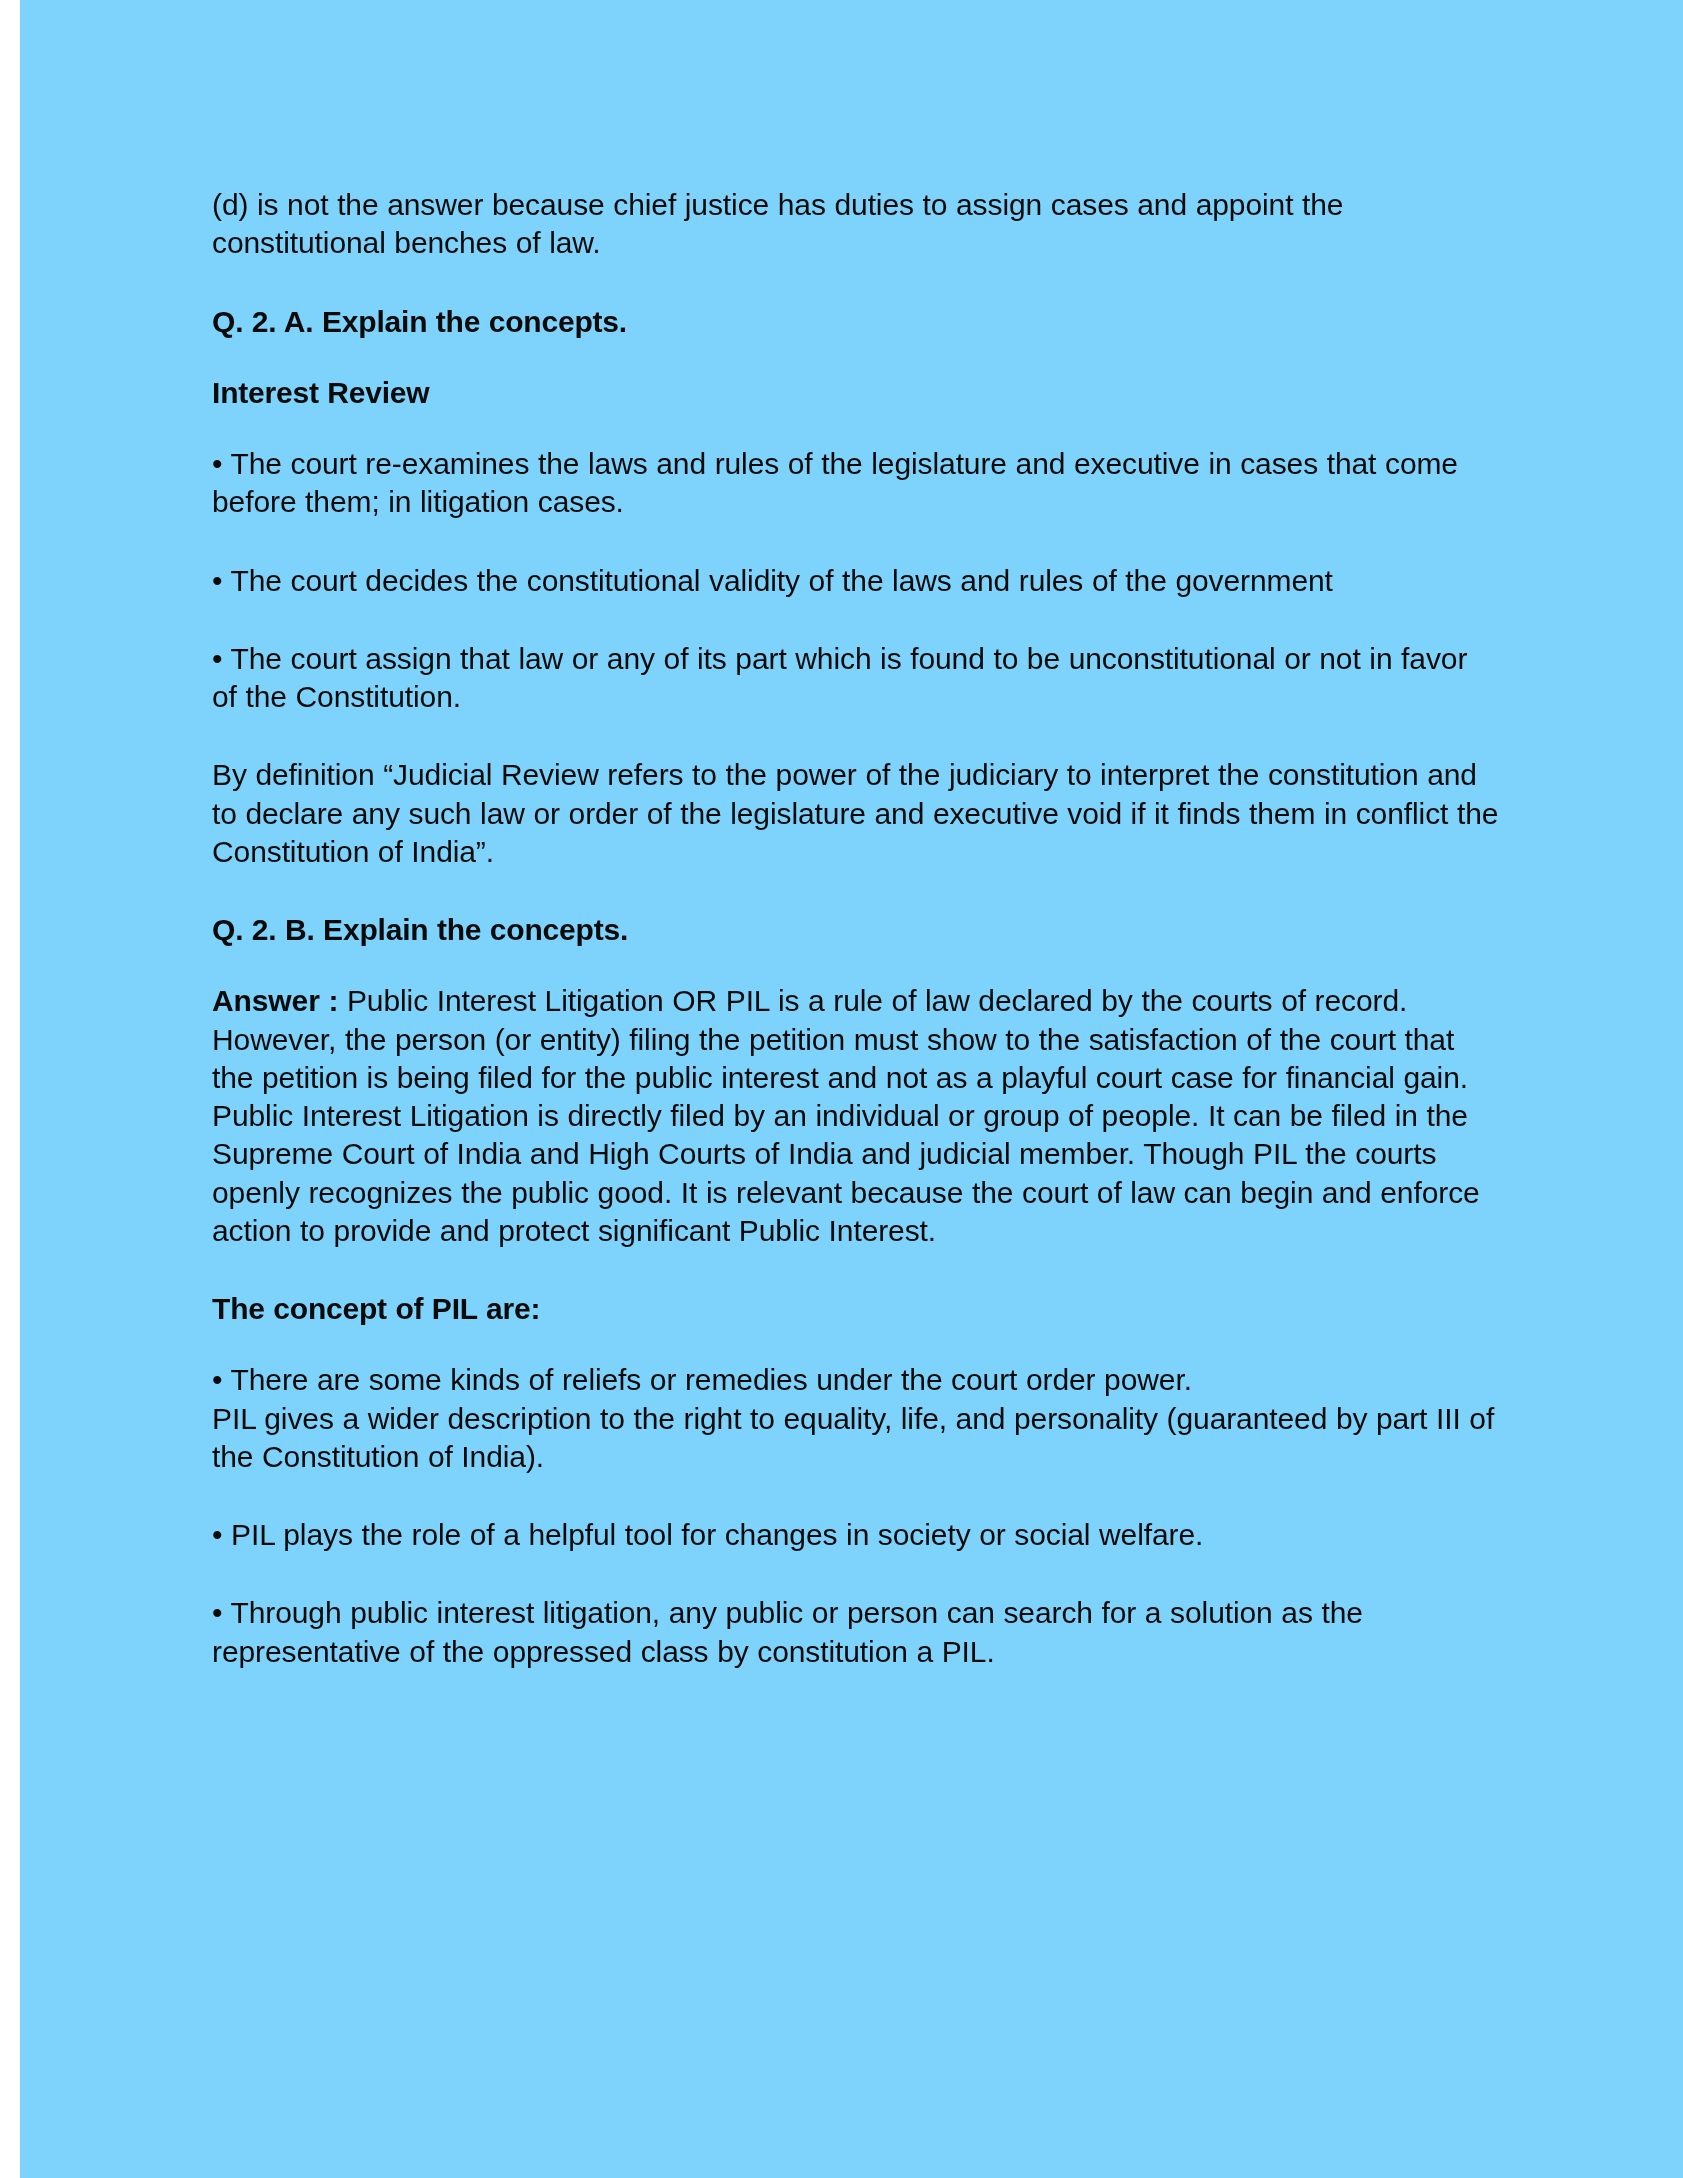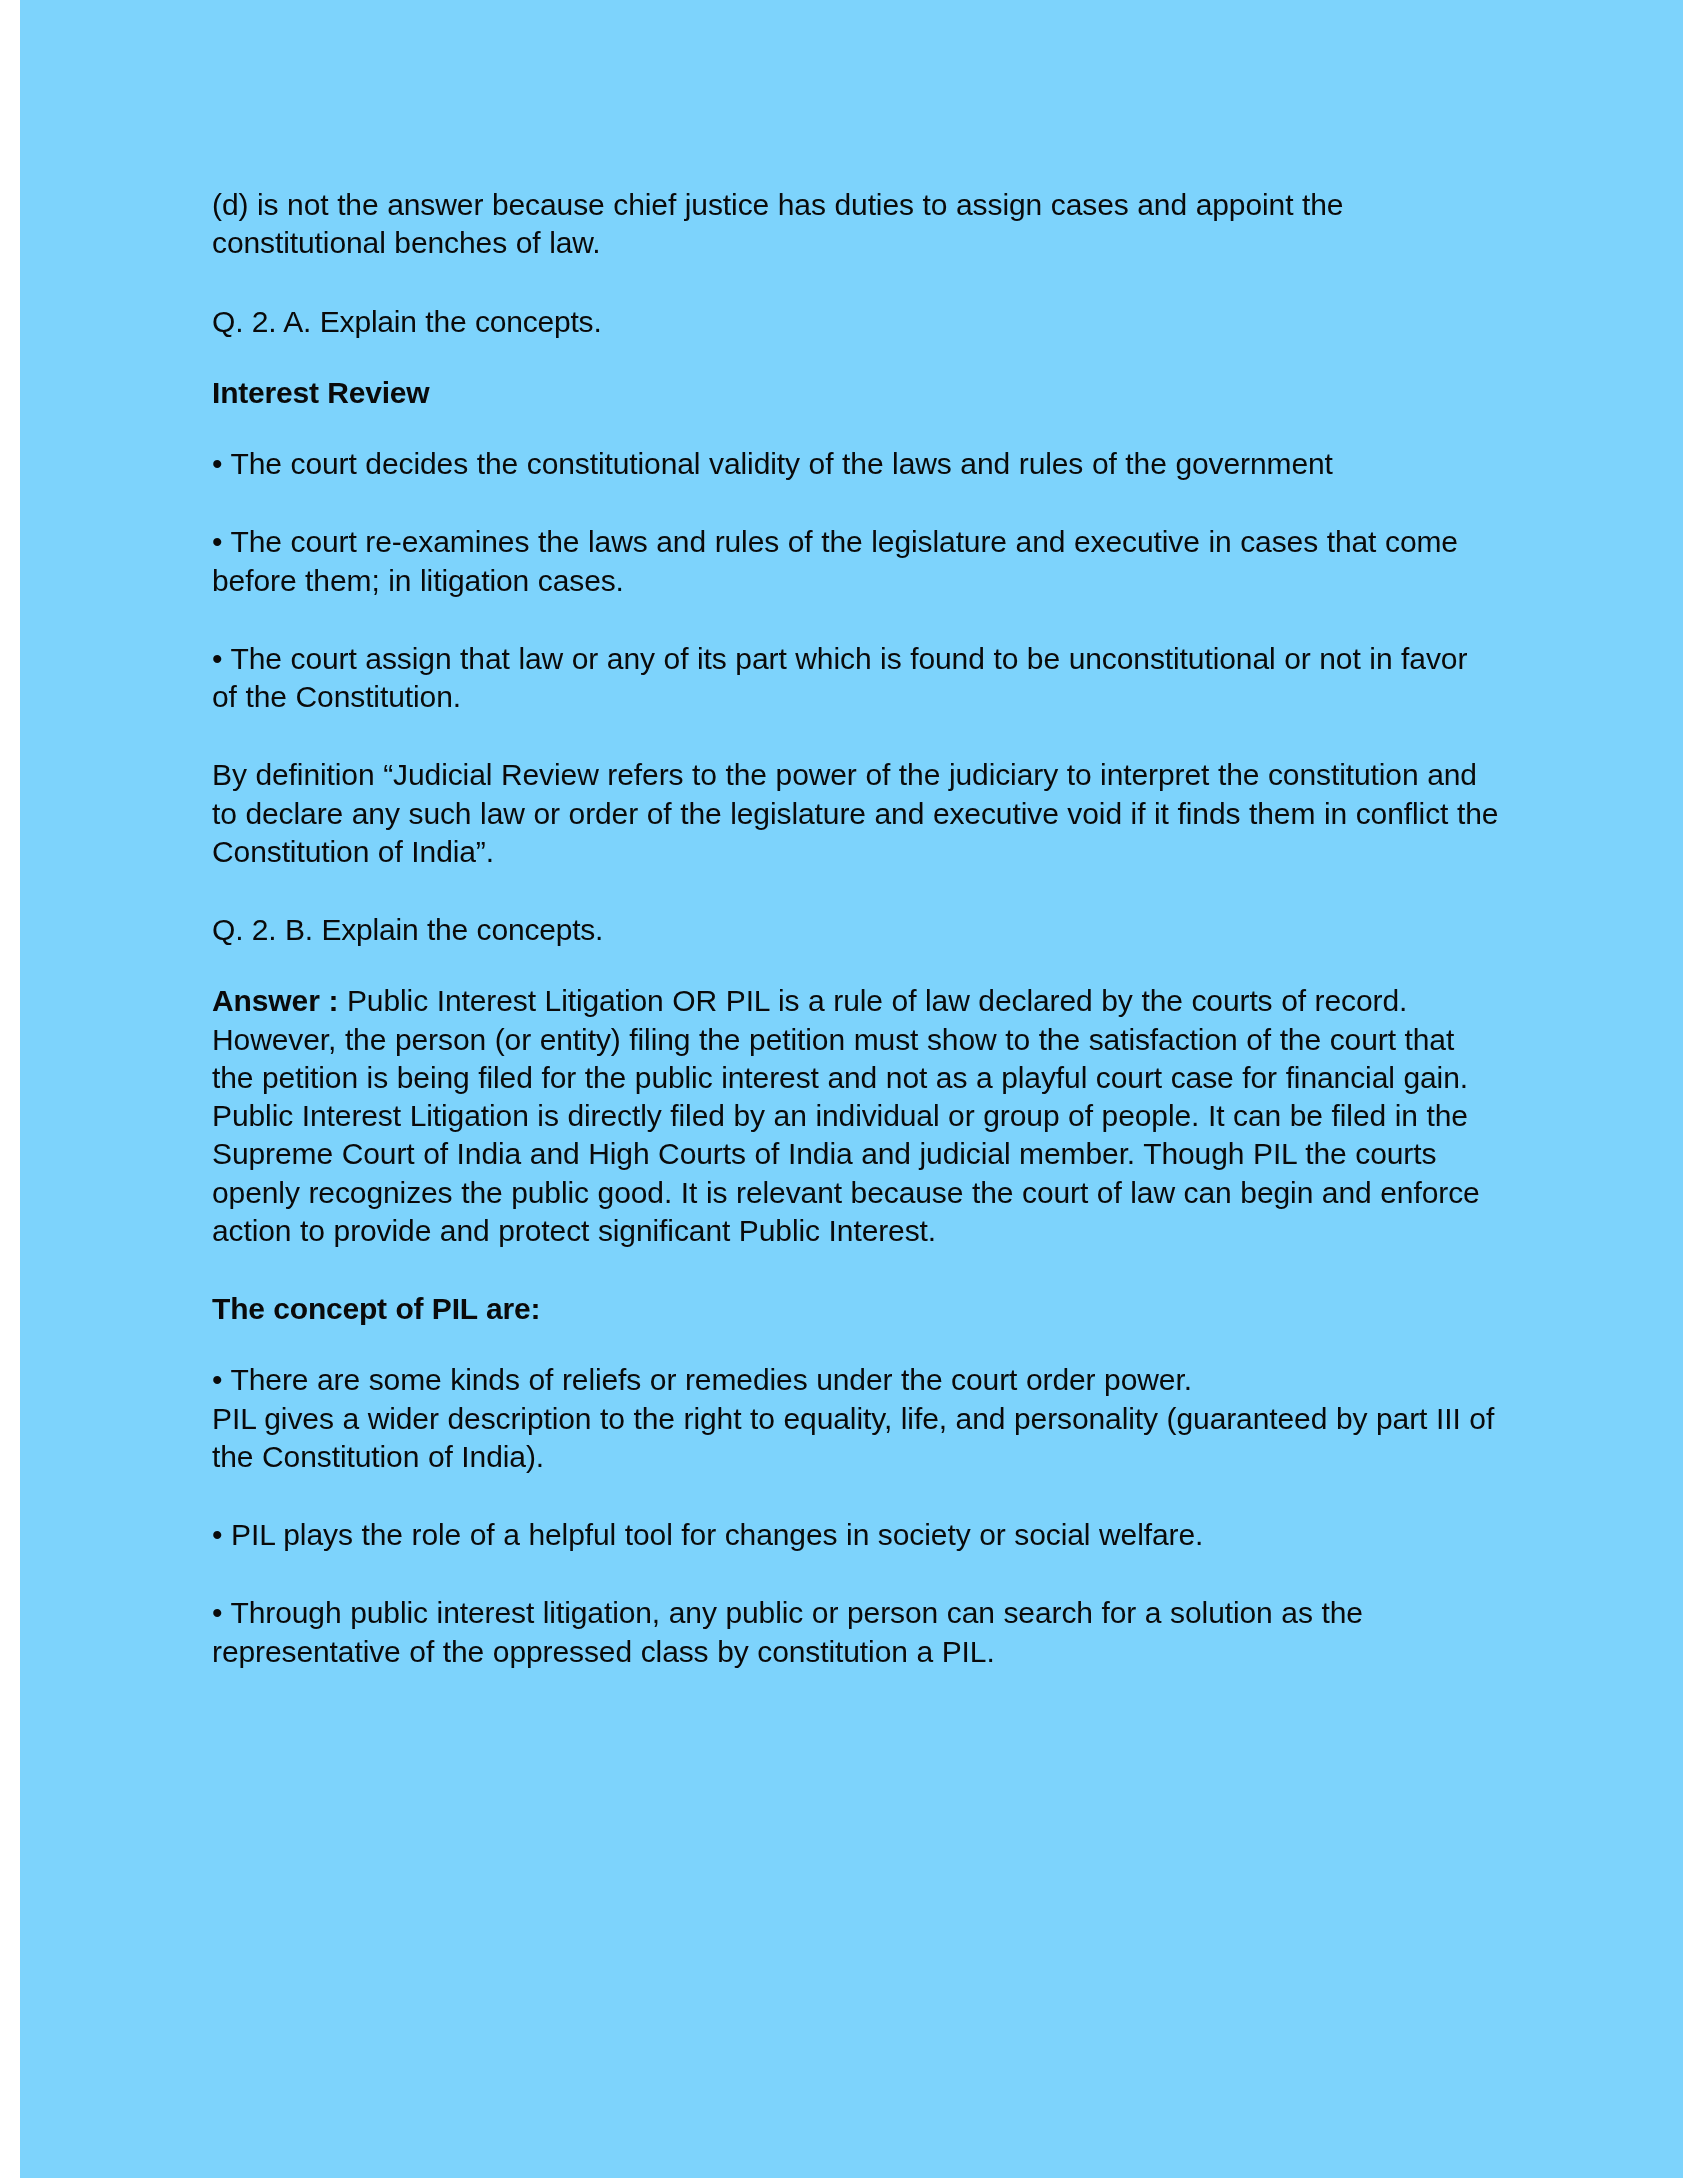--- a/index.html
+++ b/index.html
@@ -59,7 +59,7 @@
   }
 
   .heading {
-    font-weight: normal;
+    font-weight: bold;
     margin-bottom: 33px;
     letter-spacing: -0.2px;
   }

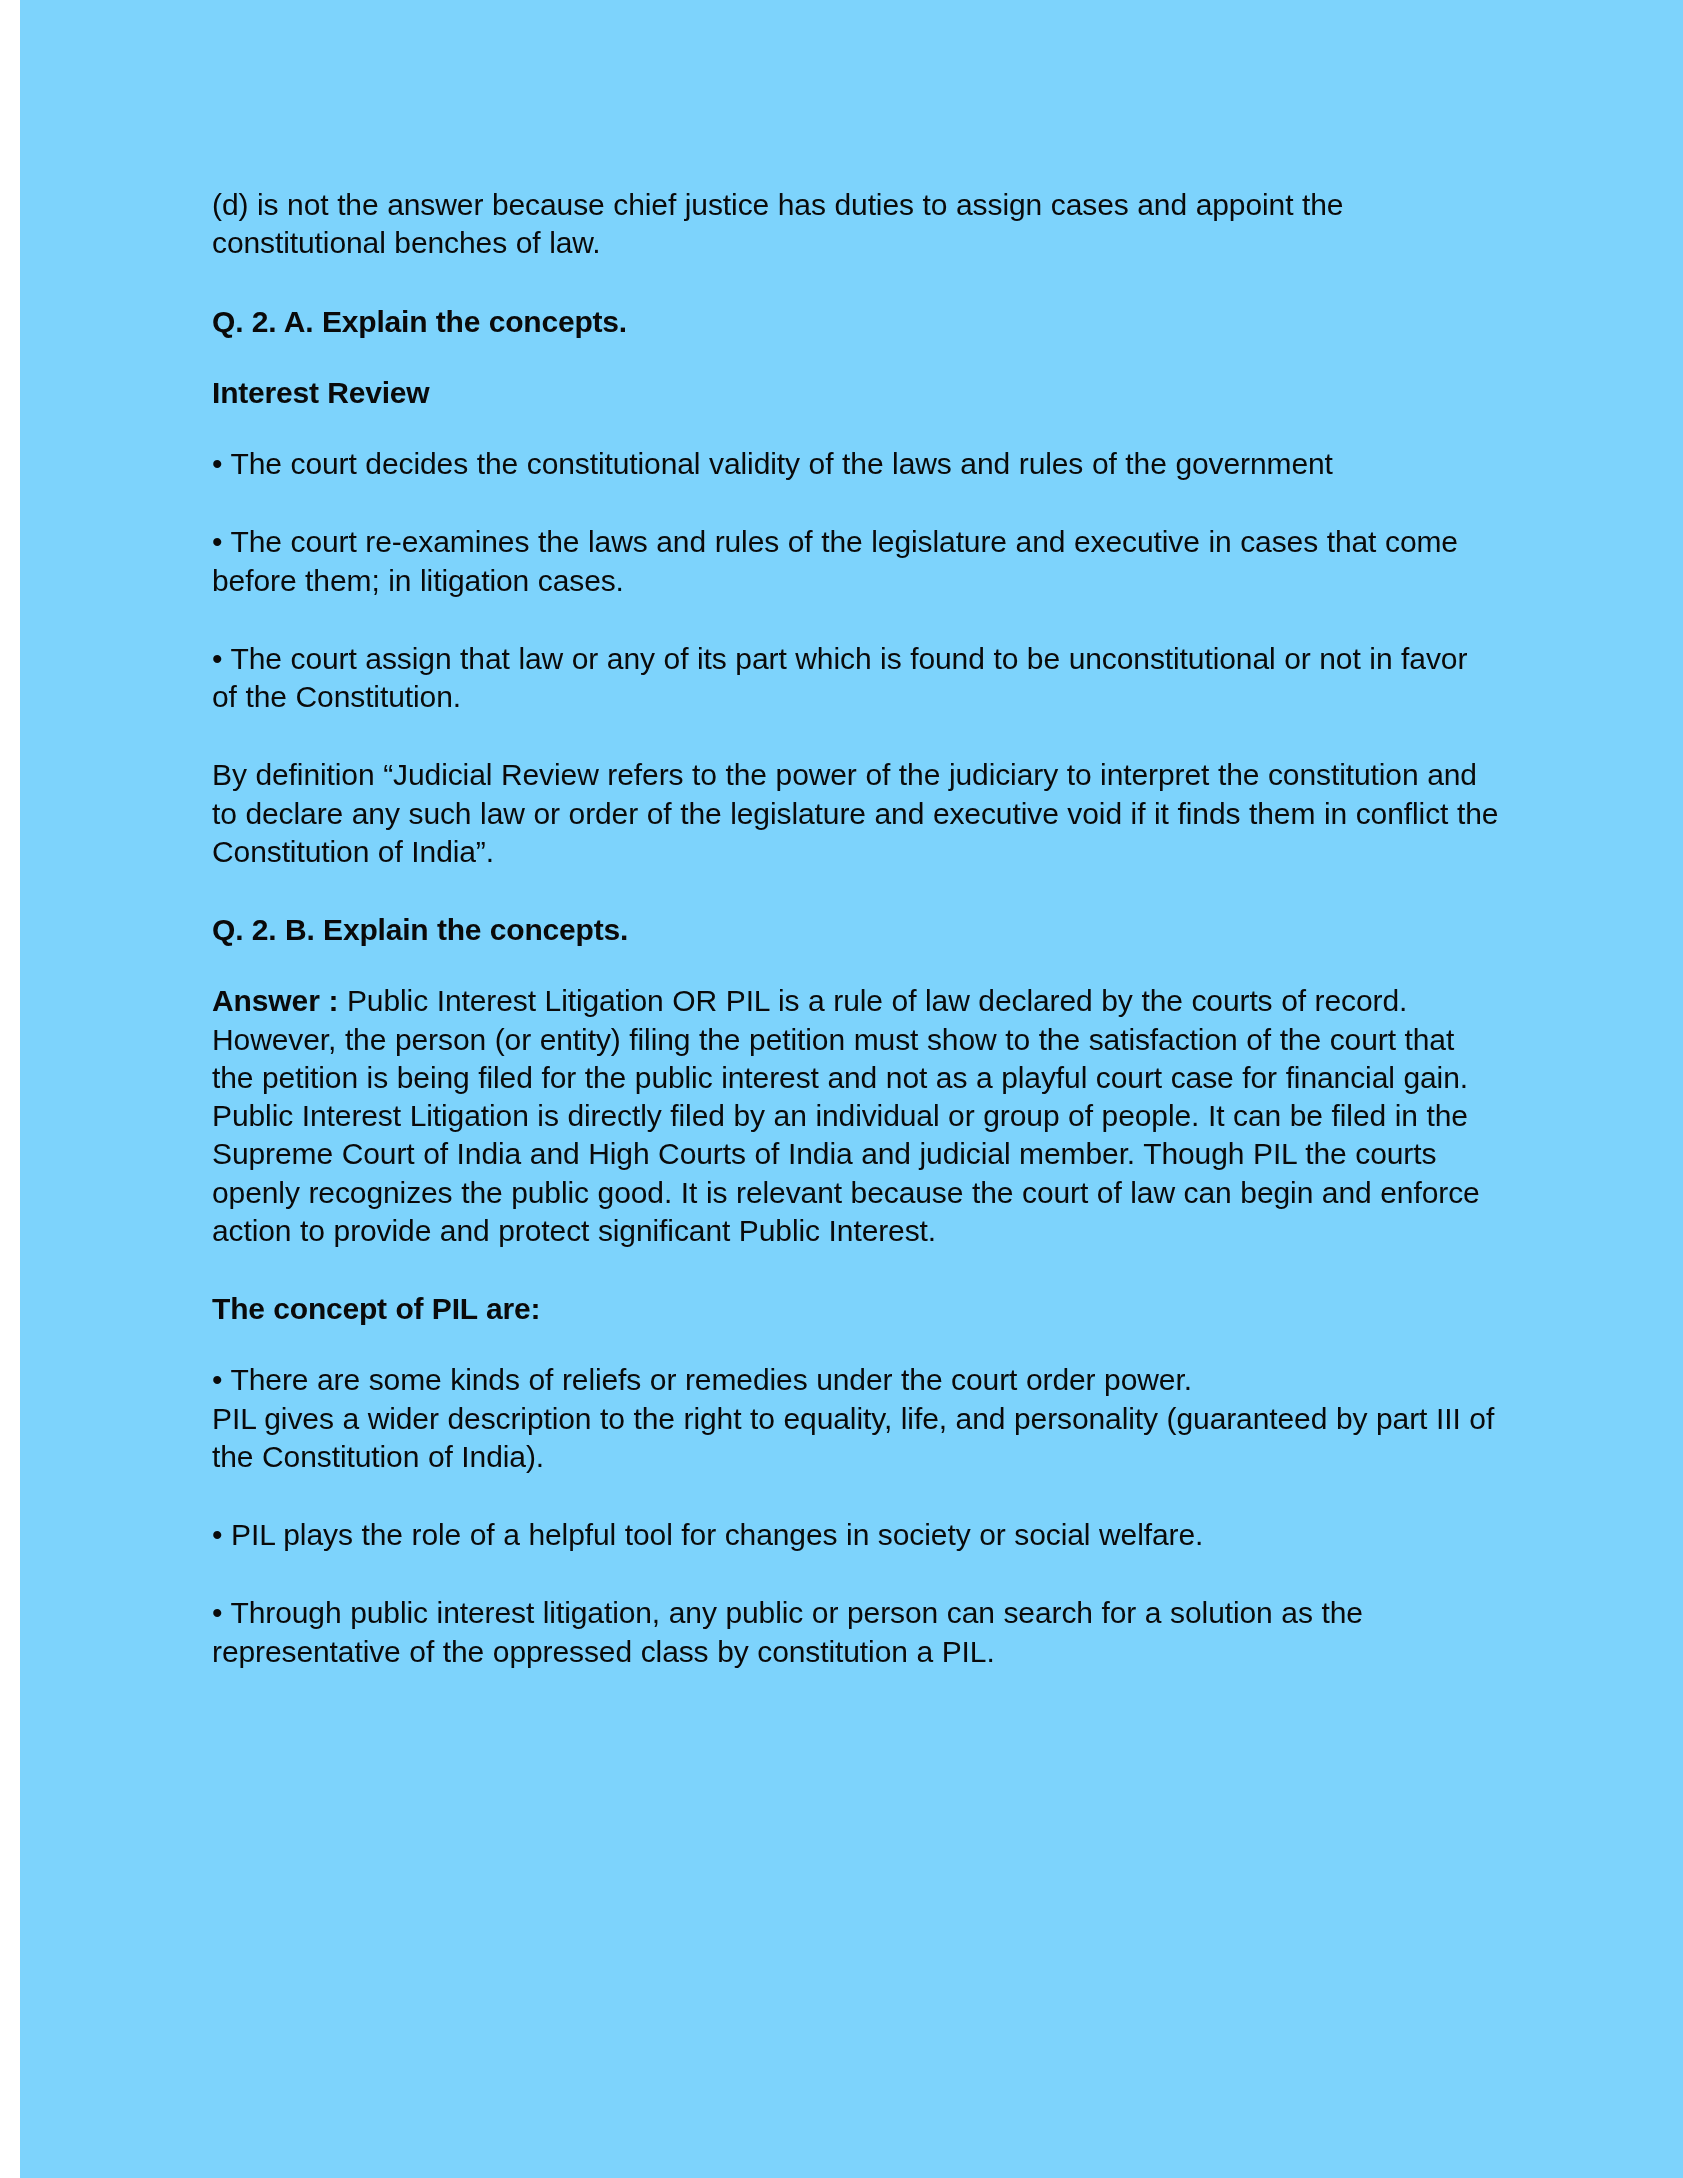--- a/index.html
+++ b/index.html
@@ -88,9 +88,9 @@
     <p class="subheading">Interest Review</p>
 
 
+    <p class="bullet gap-after-lg">• The court re-examines the laws and rules of the legislature and executive in cases that come before them; in litigation cases.</p>
+
     <p class="bullet gap-after-lg">• The court decides the constitutional validity of the laws and rules of the government</p>
-
-    <p class="bullet gap-after-lg">• The court re-examines the laws and rules of the legislature and executive in cases that come before them; in litigation cases.</p>
 
     <p class="bullet gap-after-lg">• The court assign that law or any of its part which is found to be unconstitutional or not in favor of the Constitution.</p>
 

